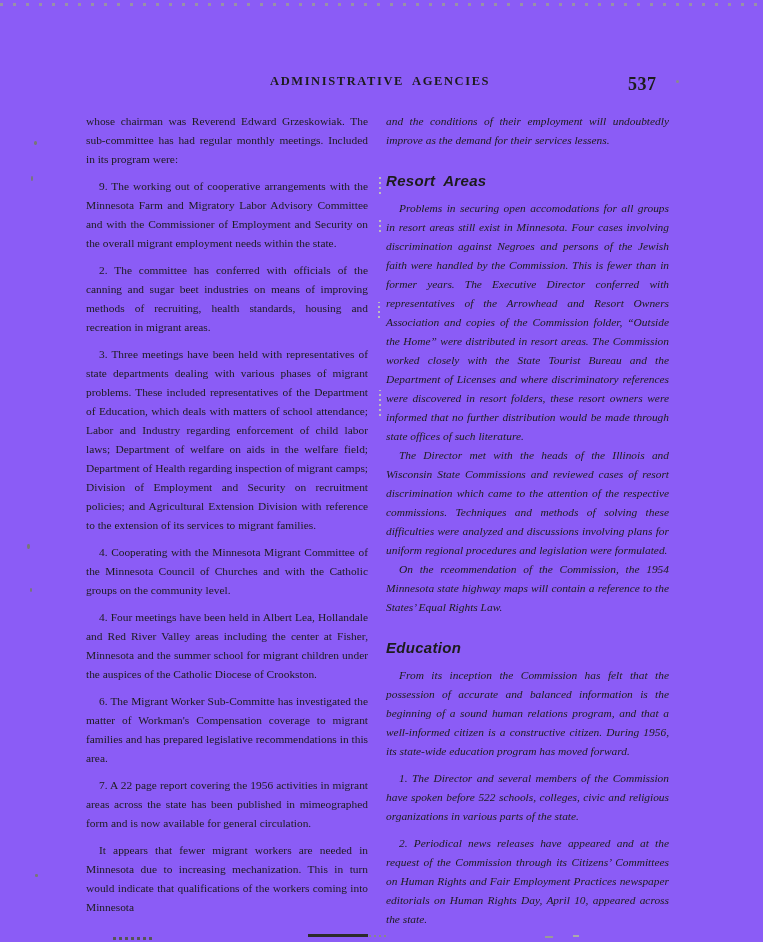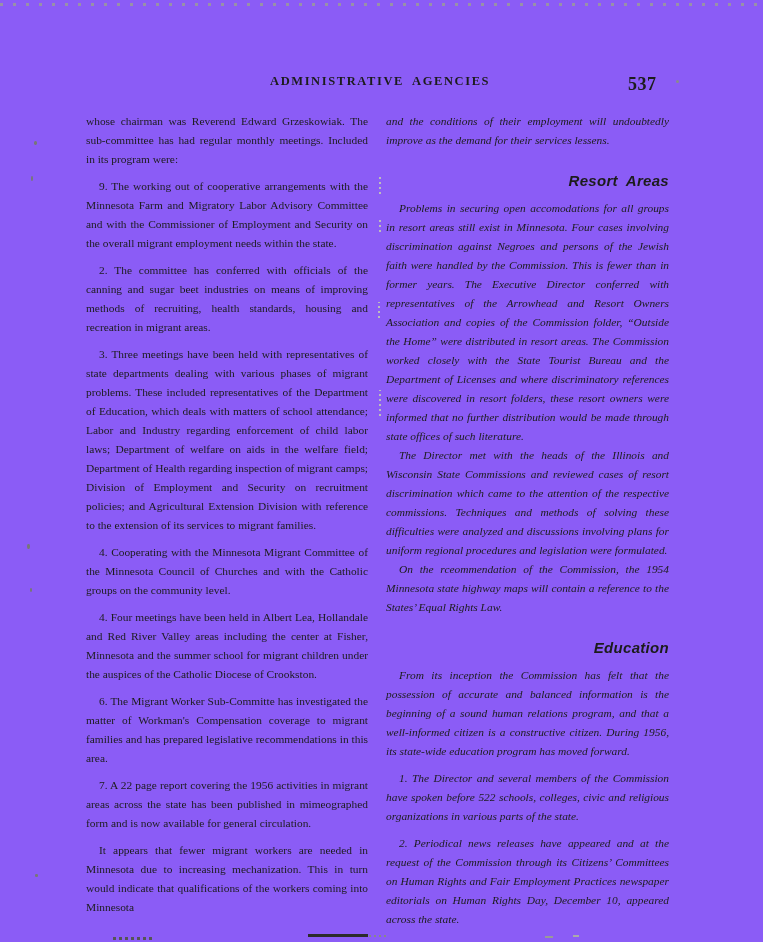--- a/index.html
+++ b/index.html
@@ -38,7 +38,7 @@
   .section-heading {
     font-family:"Liberation Sans", sans-serif;
     font-weight:bold; font-size:15px; letter-spacing:.3px; word-spacing:4px;
-    text-align:right; text-indent:0;
+    text-align:left; text-indent:0;
     margin:0 0 9px 0; padding-top:2px;
   }
   .section-heading.spaced-above { margin-top:19px; }

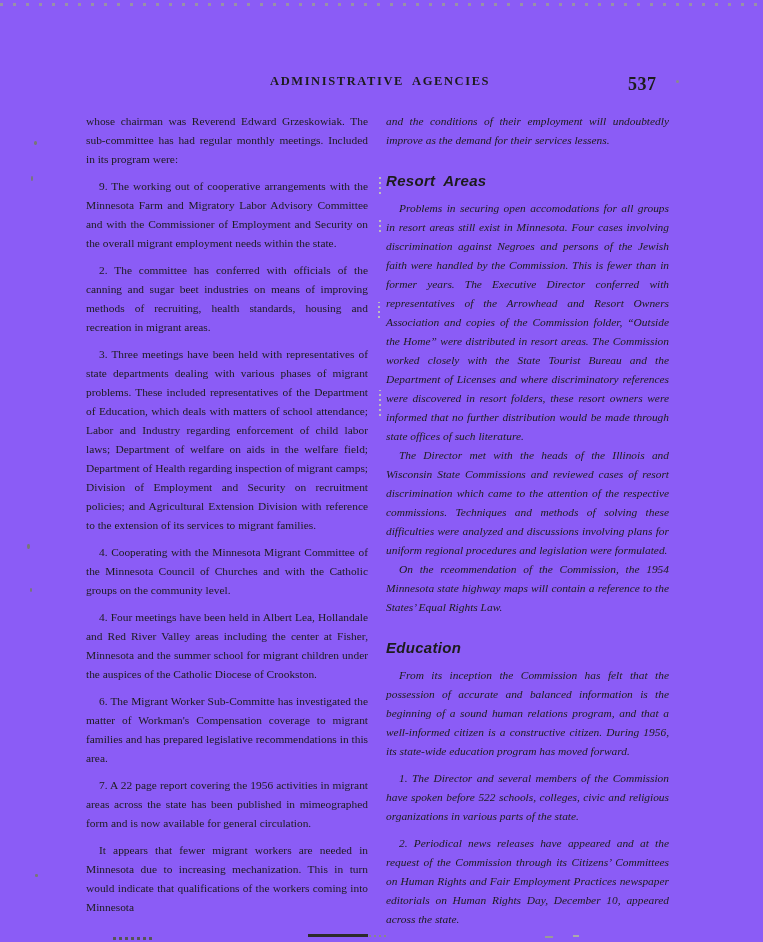--- a/index.html
+++ b/index.html
@@ -93,7 +93,7 @@
     <h2 class="section-heading spaced-above">Education</h2>
     <p class="p">From its inception the Commission has felt that the possession of accurate and balanced information is the beginning of a sound human relations program, and that a well-informed citizen is a constructive citizen. During 1956, its state-wide education program has moved forward.</p>
     <p class="p">1. The Director and several members of the Commission have spoken before 522 schools, colleges, civic and religious organizations in various parts of the state.</p>
-    <p class="p last">2. Periodical news releases have appeared and at the request of the Commission through its Citizens’ Committees on Human Rights and Fair Employment Practices newspaper editorials on Human Rights Day, December 10, appeared across the state.</p>
+    <p class="p last">2. Periodical news releases have appeared and at the request of the Commission through its Citizens’ Committees on Human Rights and Fair Employment Practices newspaper editorials on Human Rights Day, April 10, appeared across the state.</p>
   </div>
 
   <div class="speck" style="left:34px; top:141px; width:3px; height:4px;"></div>

